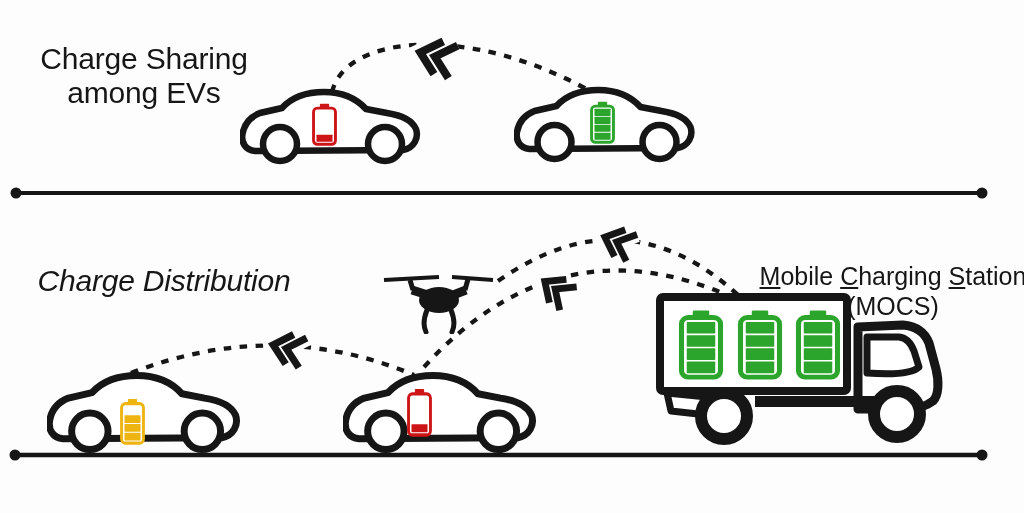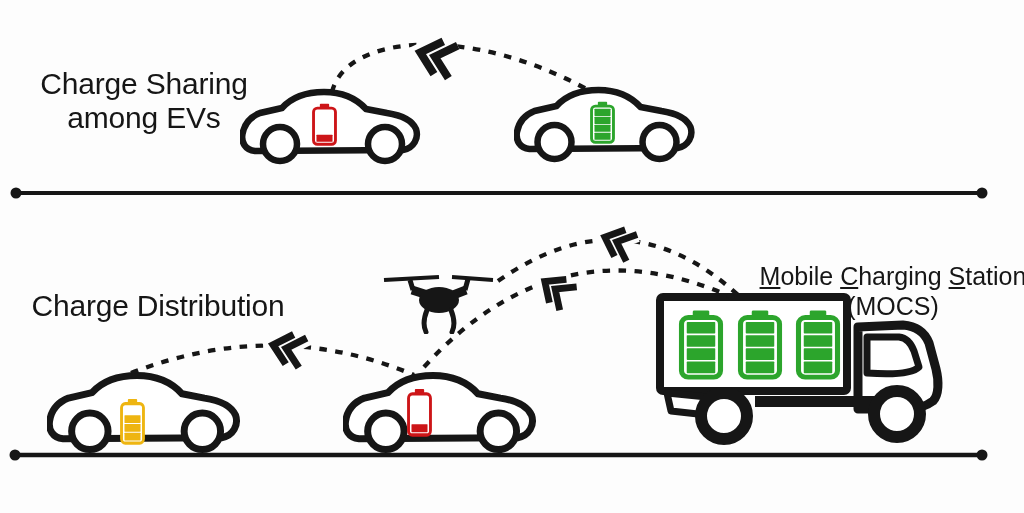--- a/index.html
+++ b/index.html
@@ -6,7 +6,7 @@
   #canvas{position:relative;width:1024px;height:513px;background:#fdfdfd;overflow:hidden;
           font-family:"Liberation Sans",sans-serif;color:#161616;}
   .abs{position:absolute;}
-  .title{font-size:30px;line-height:34px;text-align:center;letter-spacing:-0.2px;color:#161616;margin-top:25px;}
+  .title{font-size:30px;line-height:34px;text-align:center;letter-spacing:-0.2px;color:#161616;}
   .station-label{font-size:25px;line-height:29.5px;text-align:center;color:#161616;}
   .ul{text-decoration:underline;text-decoration-thickness:2px;text-underline-offset:2px;}
   svg{display:block;}

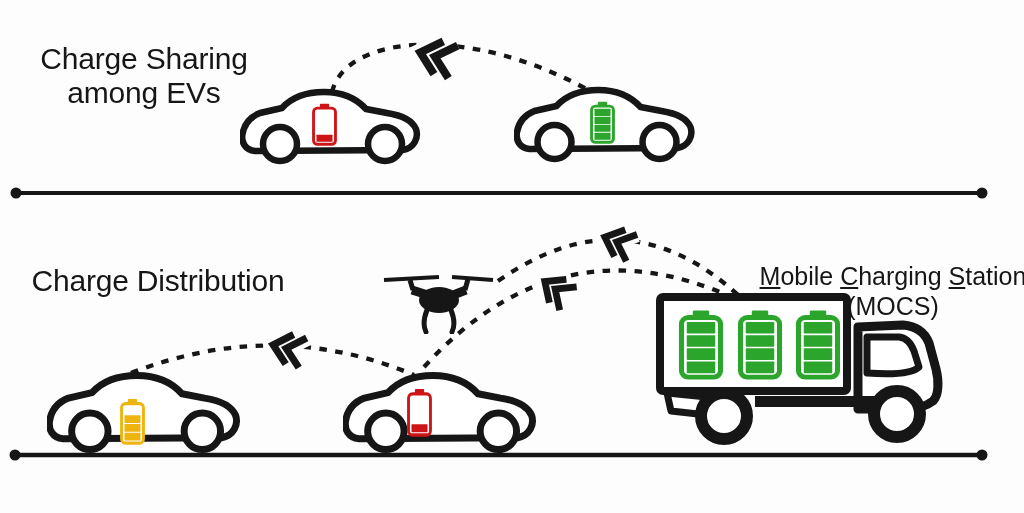--- a/index.html
+++ b/index.html
@@ -49,7 +49,7 @@
     <rect class="bat-bar" x="6.5" y="9.1" width="19" height="8.2" rx="0.5" fill="#2ca52c"></rect>
   </svg>
 
-  <div class="abs title" style="left:6px;top:264px;width:304px;">
+  <div class="abs title" style="left:12px;top:264px;width:304px;font-style:italic;">
     <div>Charge Distribution</div>
   </div>
 

